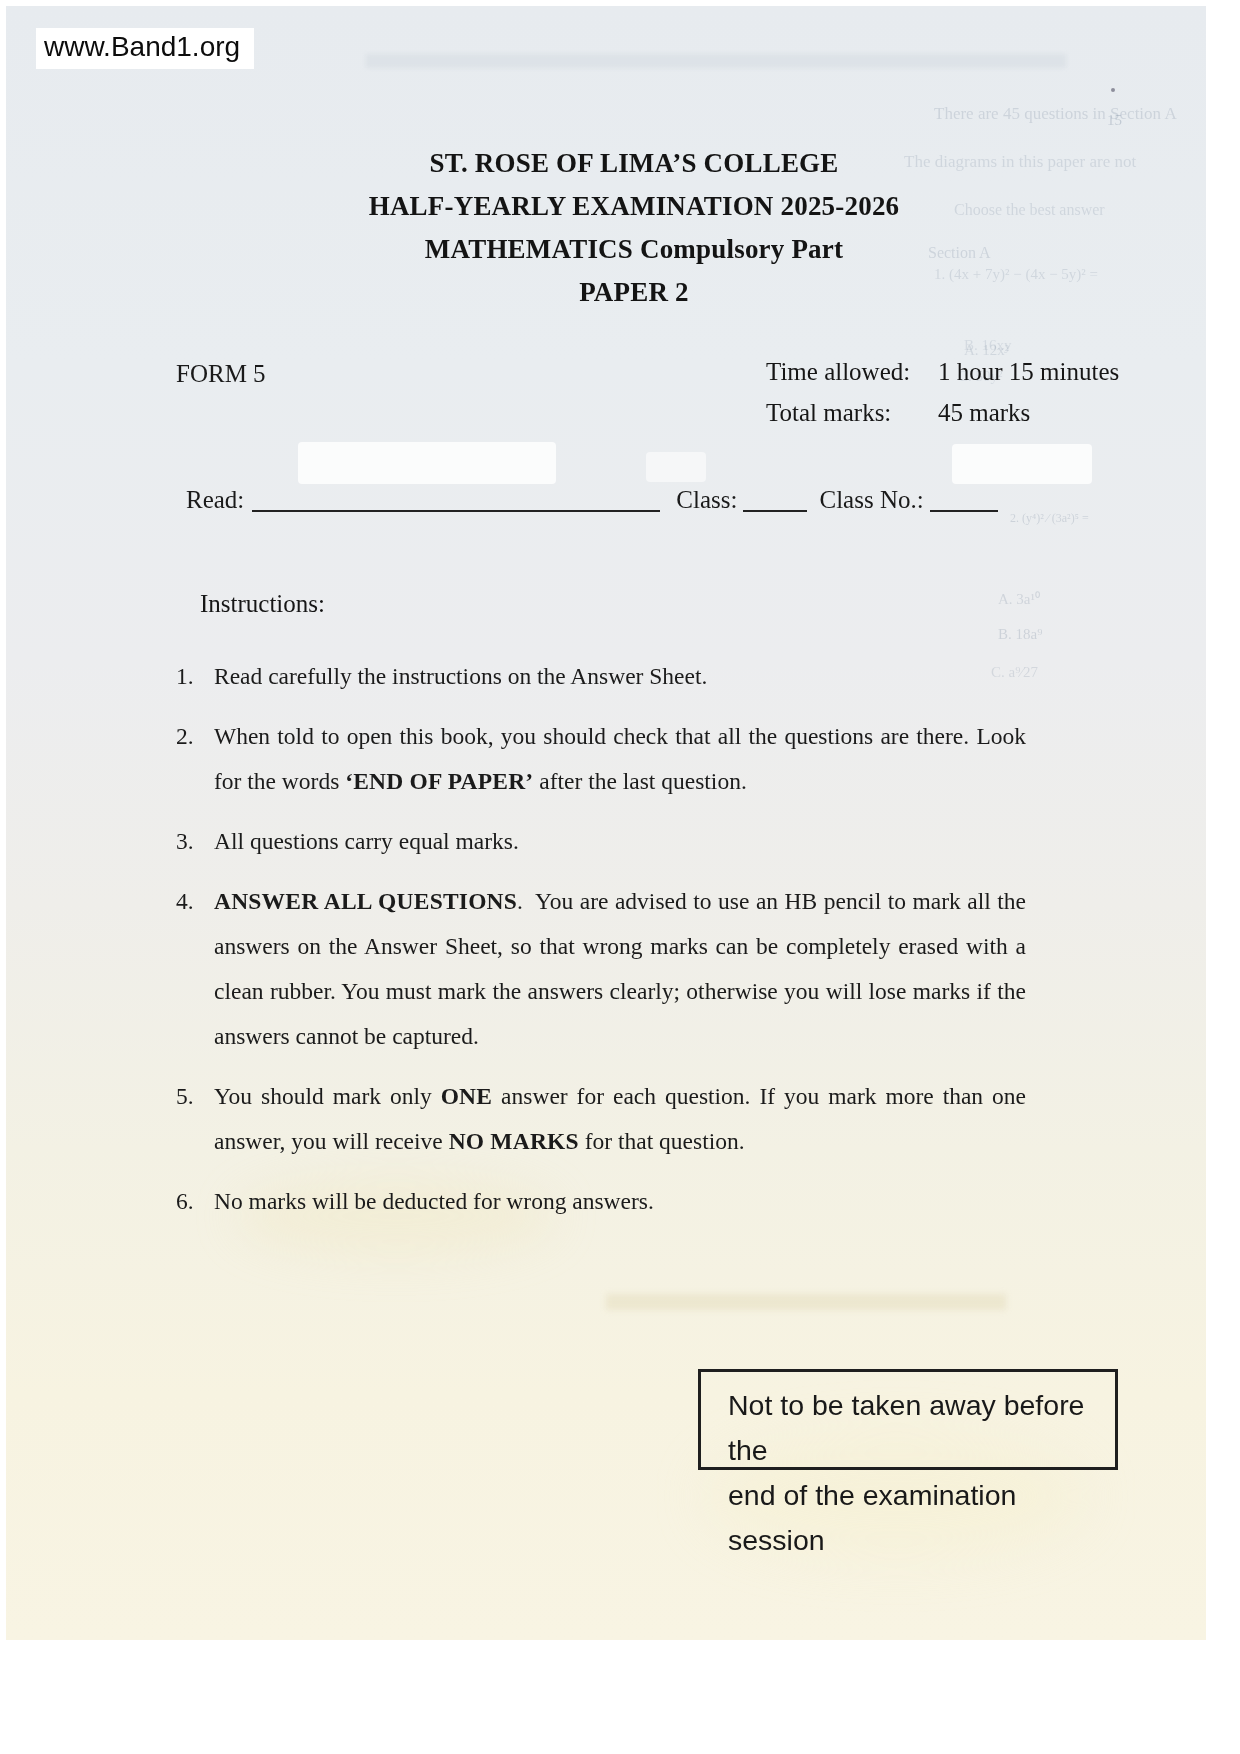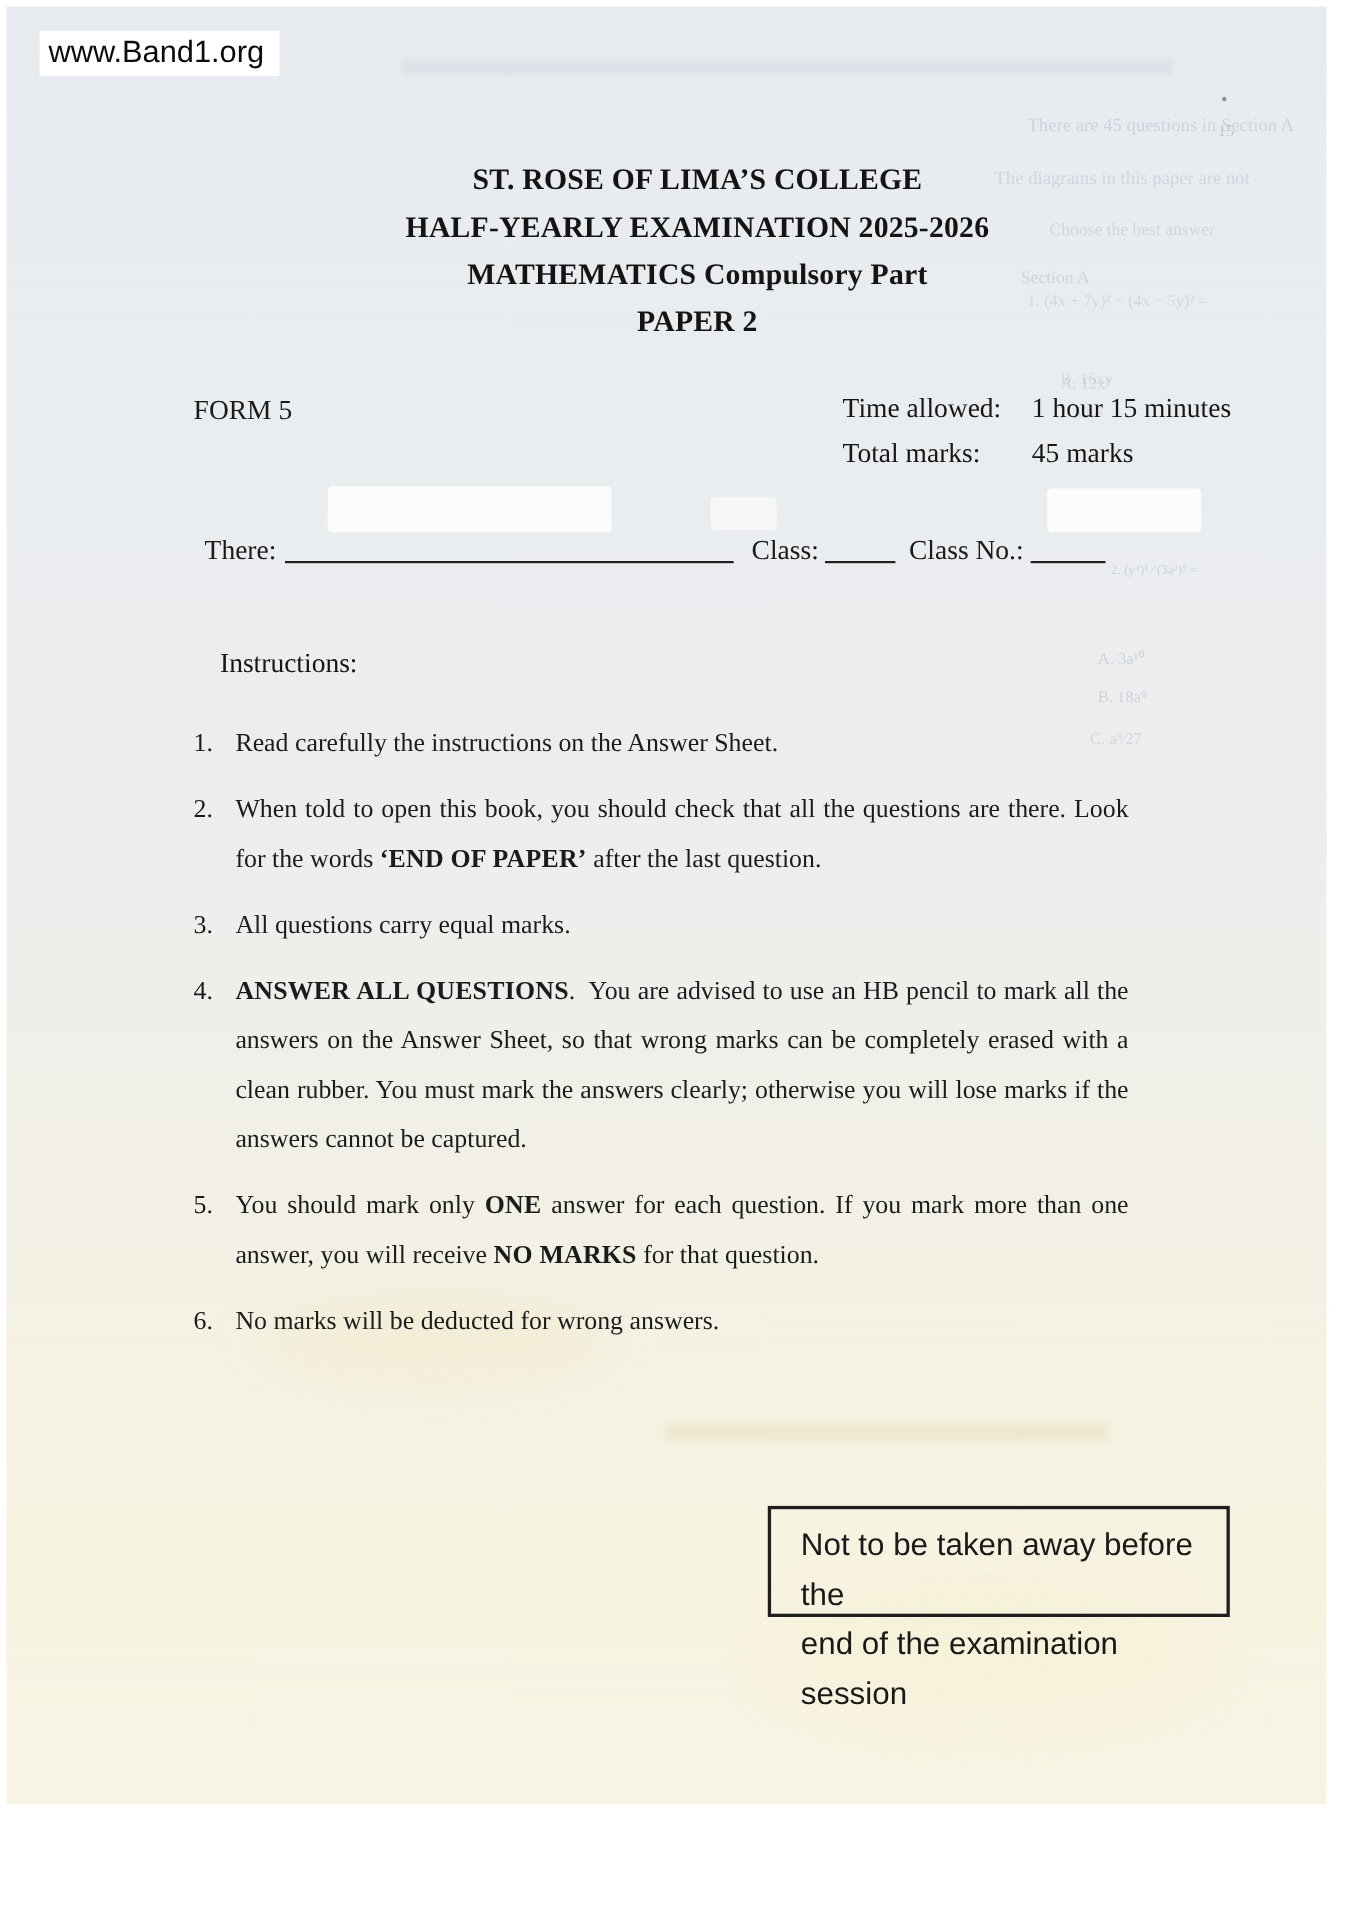--- a/index.html
+++ b/index.html
@@ -126,7 +126,7 @@
     </div>
 
     <div id="name-row">
-      <span>There:</span><span id="name-blank" class="blank"></span><span class="gap1"></span><span>Class:</span><span id="class-blank" class="blank"></span><span class="gap2"></span><span>Class No.:</span><span id="classno-blank" class="blank"></span>
+      <span>Read:</span><span id="name-blank" class="blank"></span><span class="gap1"></span><span>Class:</span><span id="class-blank" class="blank"></span><span class="gap2"></span><span>Class No.:</span><span id="classno-blank" class="blank"></span>
     </div>
 
     <div id="ins-heading">Instructions:</div>

